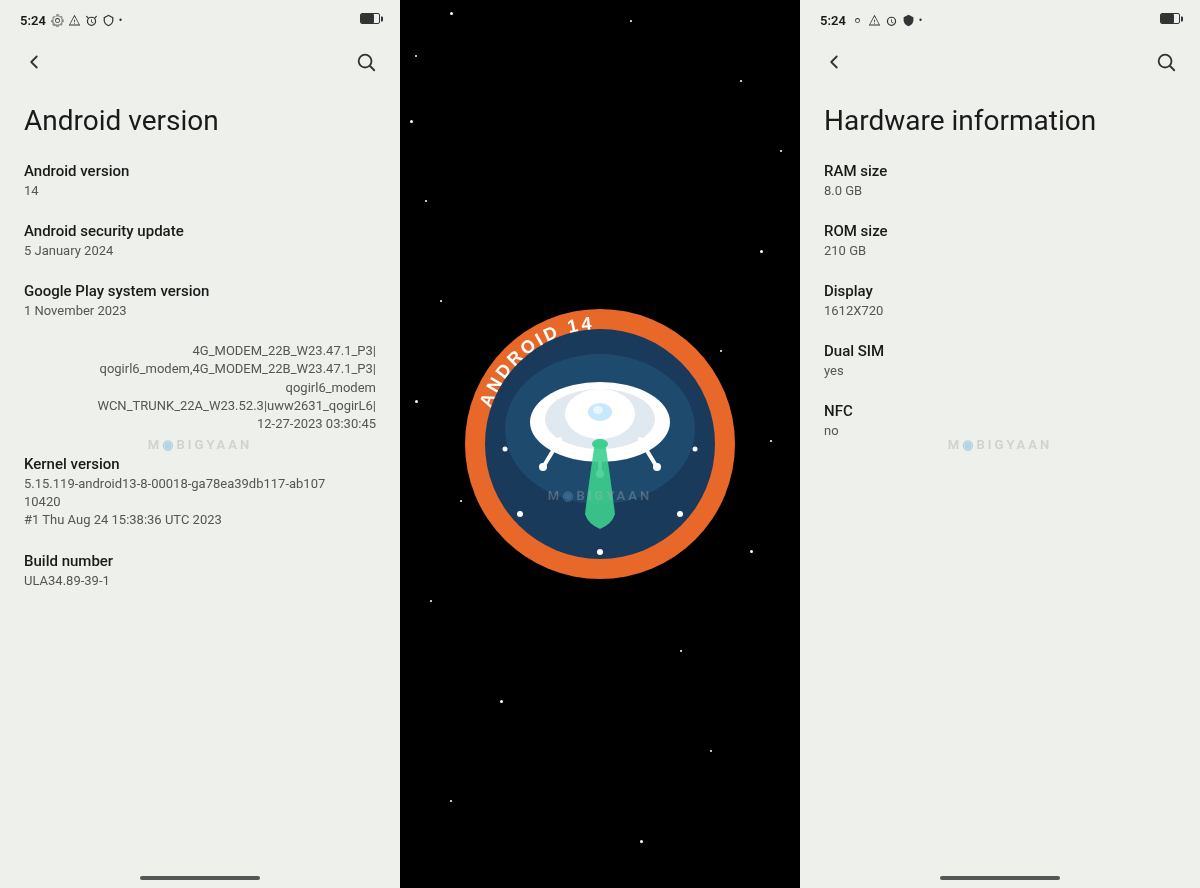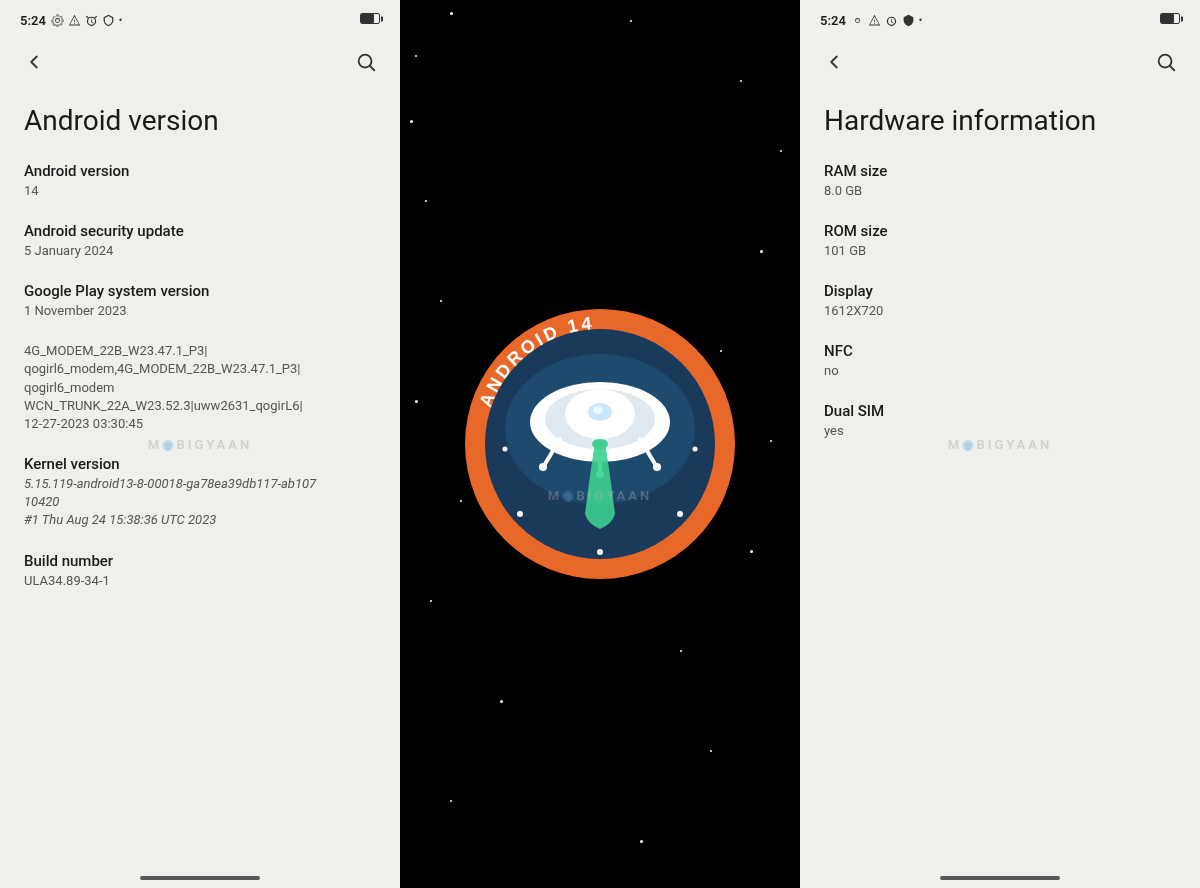--- a/index.html
+++ b/index.html
@@ -456,7 +456,7 @@
 
     <div class="info-section">
       <div class="info-label">ROM size</div>
-      <div class="info-value">101 GB</div>
+      <div class="info-value">210 GB</div>
     </div>
 
     <div class="info-section">

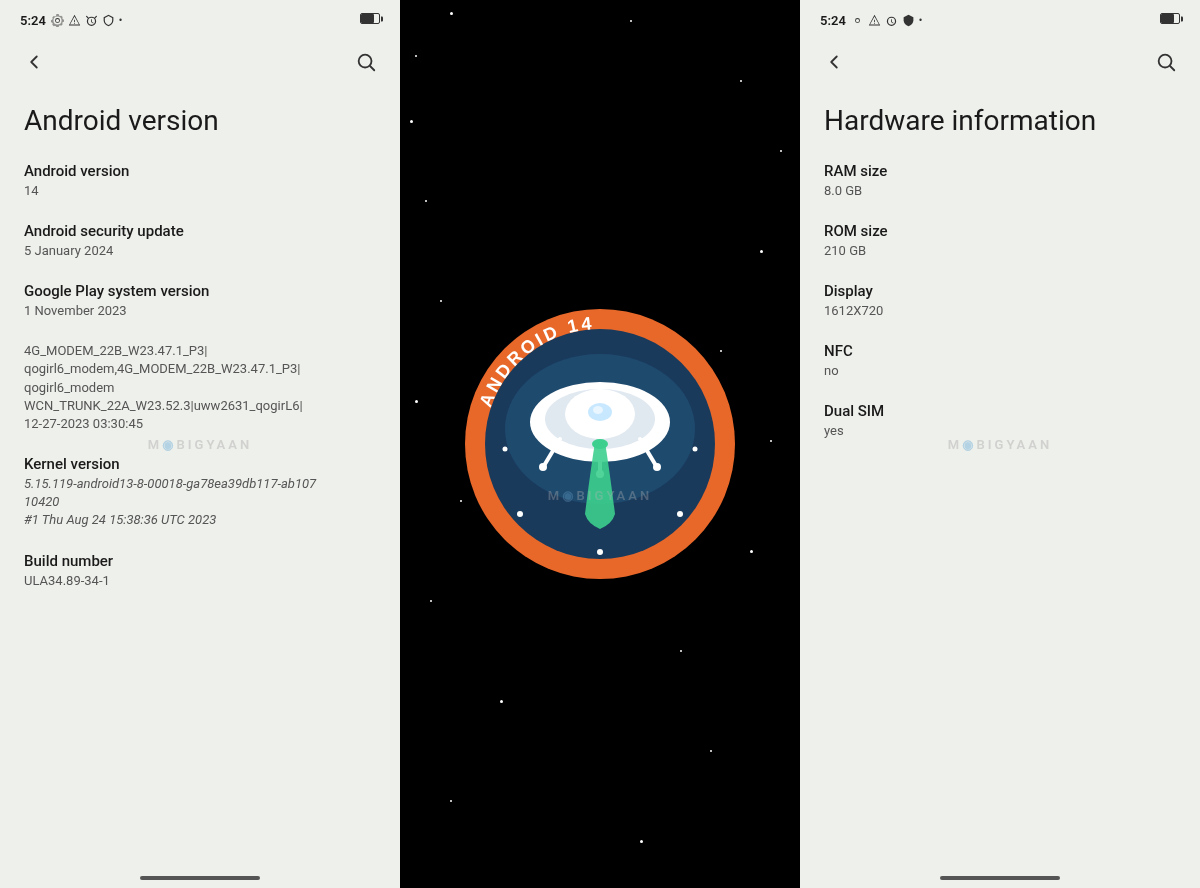--- a/index.html
+++ b/index.html
@@ -296,7 +296,7 @@
     </div>
 
     <div class="info-section">
-      <div class="info-value" style="white-space: pre-line;">4G_MODEM_22B_W23.47.1_P3|
+      <div class="info-value" style="white-space: pre-line; text-align: right;">4G_MODEM_22B_W23.47.1_P3|
 qogirl6_modem,4G_MODEM_22B_W23.47.1_P3|
 qogirl6_modem
 WCN_TRUNK_22A_W23.52.3|uww2631_qogirL6|

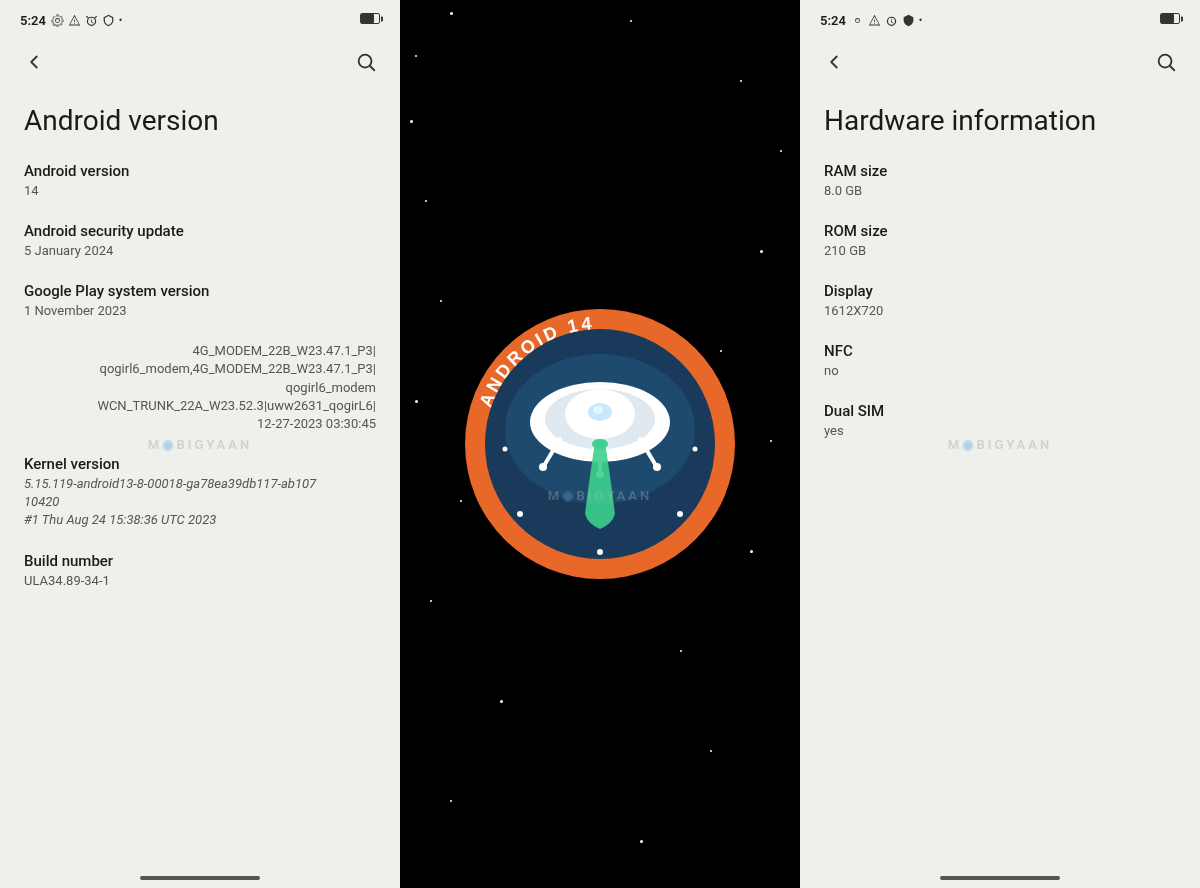--- a/index.html
+++ b/index.html
@@ -465,14 +465,14 @@
     </div>
 
     <div class="info-section">
+      <div class="info-label">Dual SIM</div>
+      <div class="info-value">yes</div>
+    </div>
+
+    <div class="info-section">
       <div class="info-label">NFC</div>
       <div class="info-value">no</div>
     </div>
-
-    <div class="info-section">
-      <div class="info-label">Dual SIM</div>
-      <div class="info-value">yes</div>
-    </div>
   </div>
 
   <div class="watermark">M<span style="color:rgba(120,180,220,0.5)">◉</span>BIGYAAN</div>

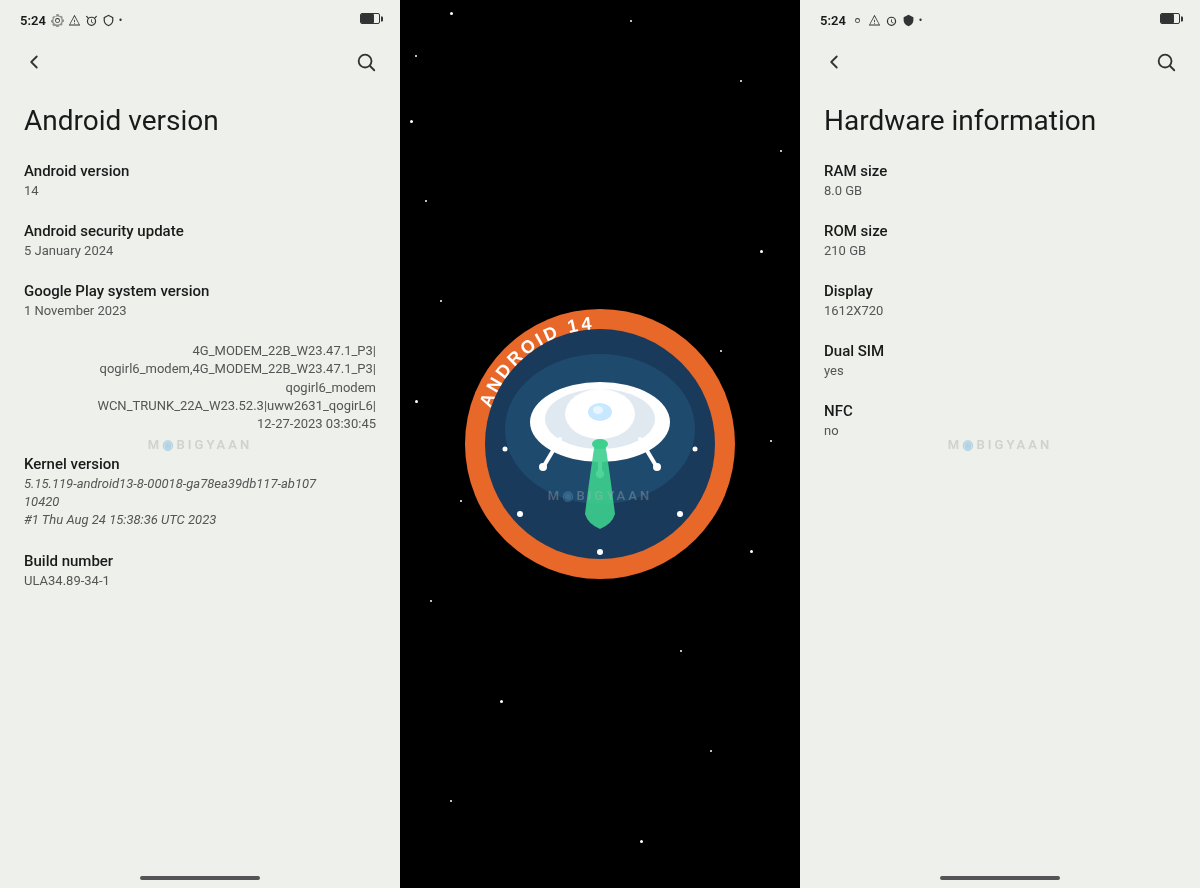--- a/index.html
+++ b/index.html
@@ -305,7 +305,7 @@
 
     <div class="info-section">
       <div class="info-label">Kernel version</div>
-      <div class="info-value" style="white-space: pre-line; font-style: italic;">5.15.119-android13-8-00018-ga78ea39db117-ab107
+      <div class="info-value" style="white-space: pre-line;">5.15.119-android13-8-00018-ga78ea39db117-ab107
 10420
 #1 Thu Aug 24 15:38:36 UTC 2023</div>
     </div>

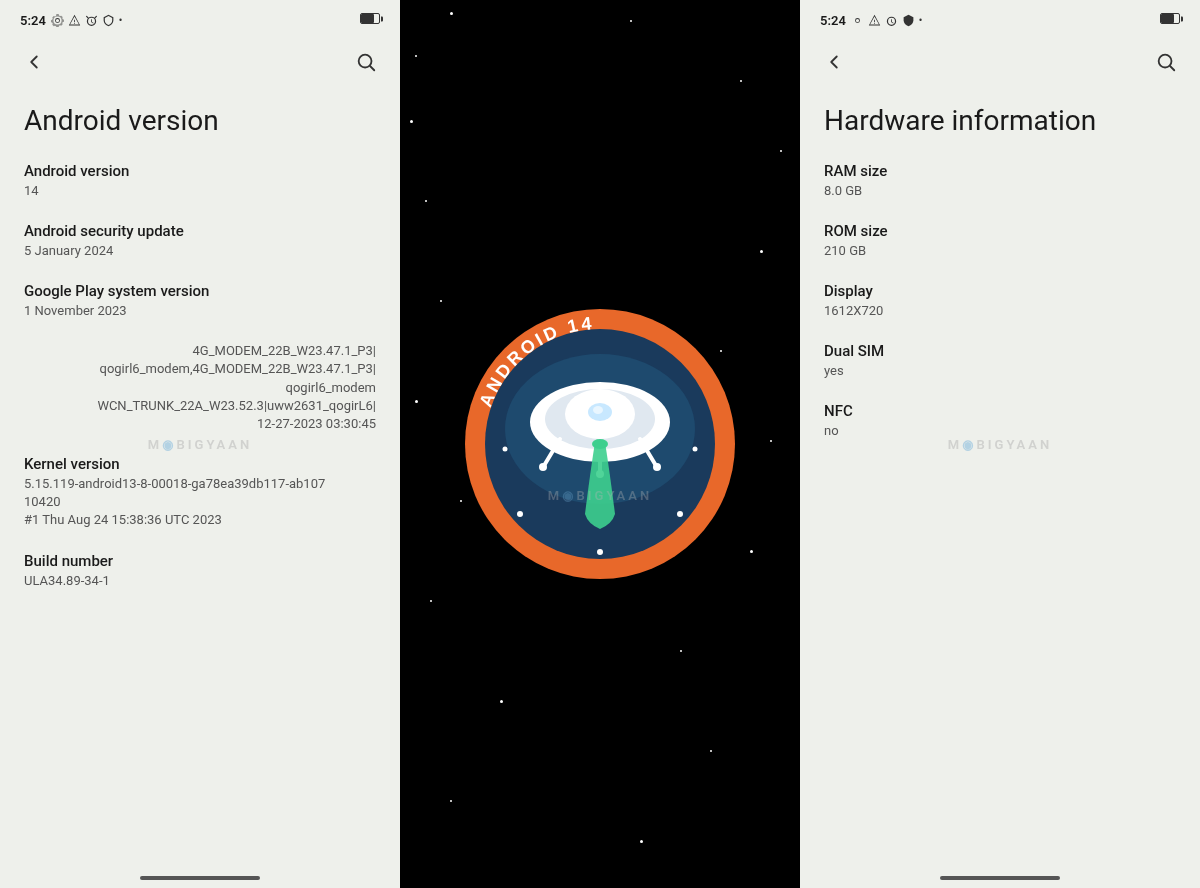--- a/index.html
+++ b/index.html
@@ -312,7 +312,7 @@
 
     <div class="info-section">
       <div class="info-label">Build number</div>
-      <div class="info-value">ULA34.89-34-1</div>
+      <div class="info-value">ULA34.89-39-1</div>
     </div>
   </div>
 

